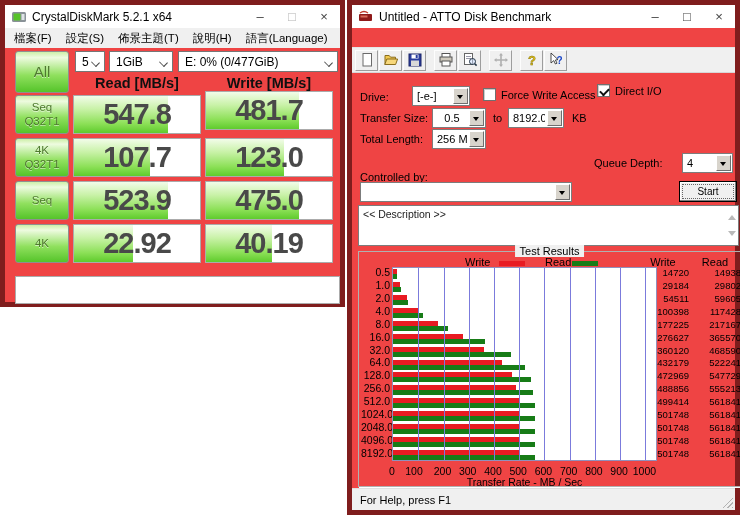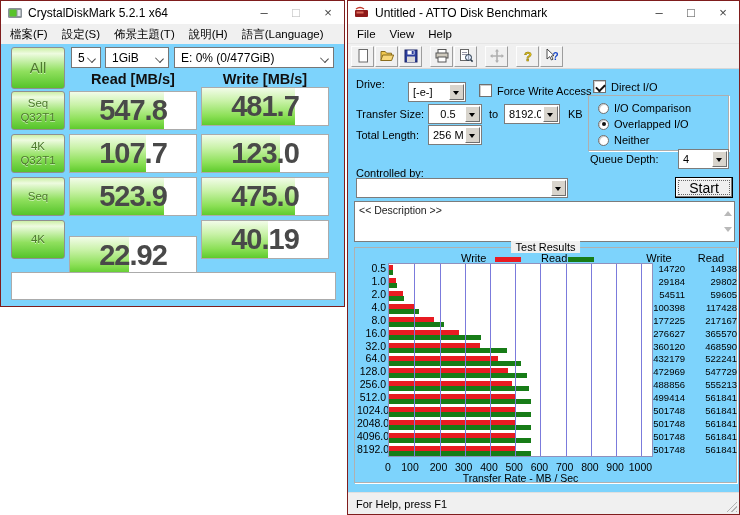--- a/index.html
+++ b/index.html
@@ -5,7 +5,7 @@
   * { margin:0; padding:0; box-sizing:border-box; }
   html,body { width:740px; height:515px; background:#fff; overflow:hidden;
               font-family:"Liberation Sans", sans-serif; color:#000; }
-  .win { position:absolute; background:#7dd3fc; border:1px solid #7f1d1d; }
+  .win { position:absolute; background:#ef4444; border:5px solid #7f1d1d; }
   .titlebar { height:23px; background:#ffffff; display:flex; align-items:center; padding-left:6px; }
   .titlebar .title { font-size:12px; margin-left:5px; flex:1; white-space:nowrap; overflow:hidden; }
   .capbtns { display:flex; height:100%; }

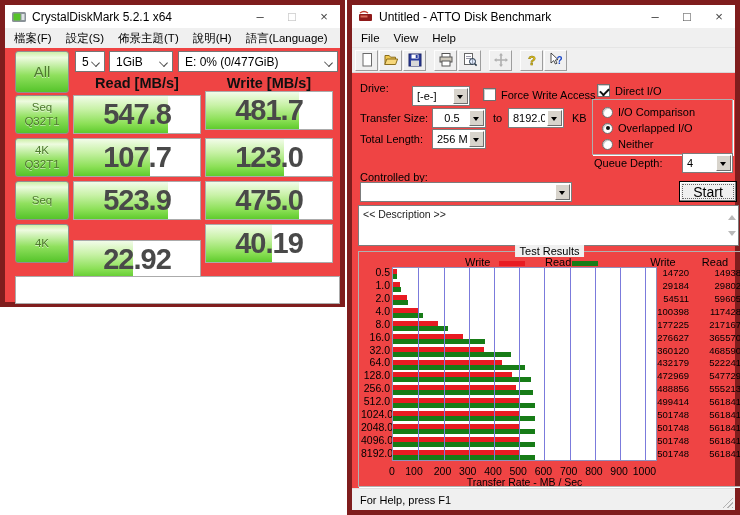--- a/index.html
+++ b/index.html
@@ -206,11 +206,6 @@
       <span class="capbtn">×</span>
     </span>
   </div>
-  <div class="menubar" id="atto-menu">
-      <span class="mi">File</span>
-      <span class="mi">View</span>
-      <span class="mi">Help</span>
-    </div>
   <div class="toolbar" id="atto-toolbar">
       <div class="tbb">
         <svg width="16" height="16" viewBox="0 0 16 16">

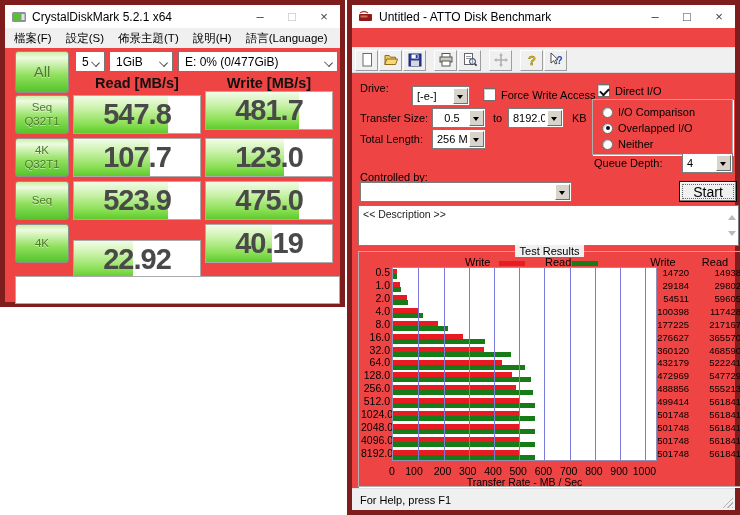--- a/index.html
+++ b/index.html
@@ -263,7 +263,7 @@
       </div>
     </div>
 
-  <span class="lbl" style="left:8px;top:77px;">Drive:</span>
+  <span class="lbl" style="left:8px;top:86px;">Drive:</span>
   <div class="ccombo" style="left:60px;top:81px;width:58px;">
     <span class="val">[-e-]</span>
     <span class="db"></span>

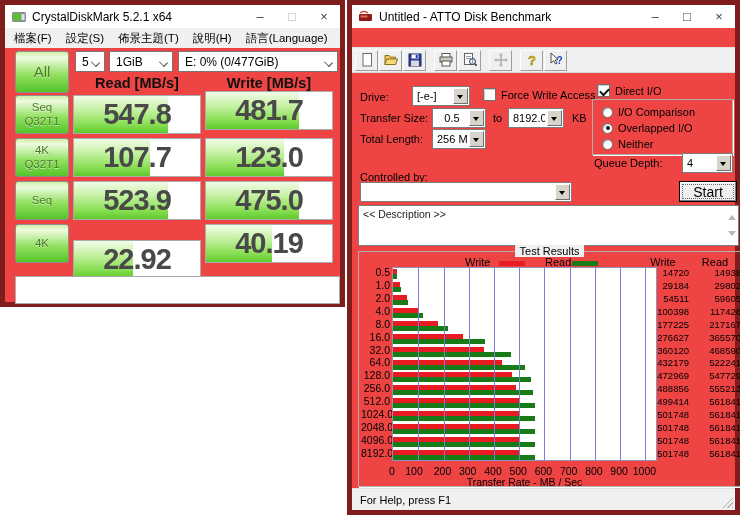--- a/index.html
+++ b/index.html
@@ -272,20 +272,6 @@
   <span class="lbl" style="left:149px;top:84px;">Force Write Access</span>
   <span class="cb checked" style="left:245px;top:79px;"></span>
   <span class="lbl" style="left:263px;top:80px;">Direct I/O</span>
-  <div class="groupbox" style="left:240px;top:94px;width:141px;height:56px;" id="radio-group">
-      <div class="radio-row" style="top: 5px;">
-        <span class="rad"></span>
-        <span class="rtext">I/O Comparison</span>
-      </div>
-      <div class="radio-row" style="top: 21px;">
-        <span class="rad sel"></span>
-        <span class="rtext">Overlapped I/O</span>
-      </div>
-      <div class="radio-row" style="top: 37px;">
-        <span class="rad"></span>
-        <span class="rtext">Neither</span>
-      </div>
-    </div>
 
   <span class="lbl" style="left:8px;top:107px;">Transfer Size:</span>
   <div class="ccombo" style="left:80px;top:103px;width:54px;">

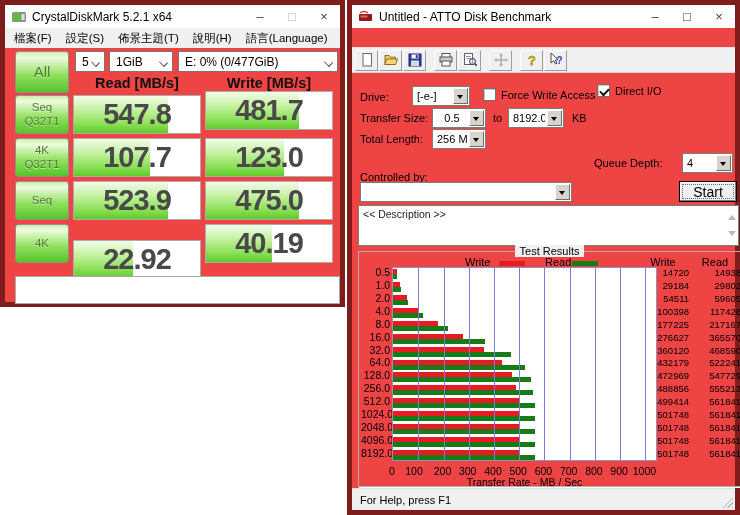--- a/index.html
+++ b/index.html
@@ -73,7 +73,7 @@
   .radio-row span.rtext { font-size:11px; }
   .btn95 { position:absolute; background:#f0f0f0; border:1px solid #000;
            box-shadow:inset -1px -1px 0 #7a7a7a, inset 1px 1px 0 #fff;
-           font-size:14px; display:flex; align-items:center; justify-content:center;
+           font-size:10px; display:flex; align-items:center; justify-content:center;
            outline:1px dotted #666; outline-offset:-4px; }
   .descbox { position:absolute; left:6px; top:200px; width:381px; height:41px; background:#fff;
              border:1px solid #7c7c7c; font-size:10.5px; padding:2px 4px; color:#222; }

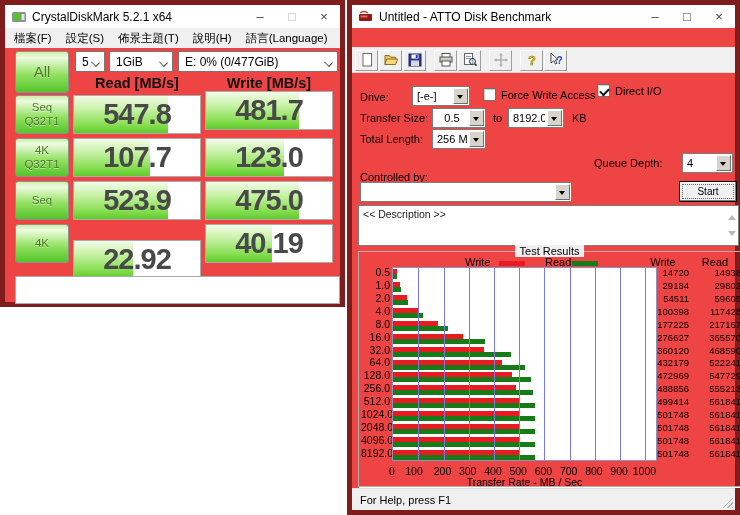--- a/index.html
+++ b/index.html
@@ -179,7 +179,7 @@
           <div class="cnum">475.0</div>
         </div>
         <div class="gbtn cdm-rowbtn" style="top: 176px;">4K</div>
-        <div class="cdm-cell" style="top: 192px; left: 68px;">
+        <div class="cdm-cell" style="top: 176px; left: 68px;">
           <div class="cfill" style="width: 47.2%;"></div>
           <div class="cnum">22.92</div>
         </div>

